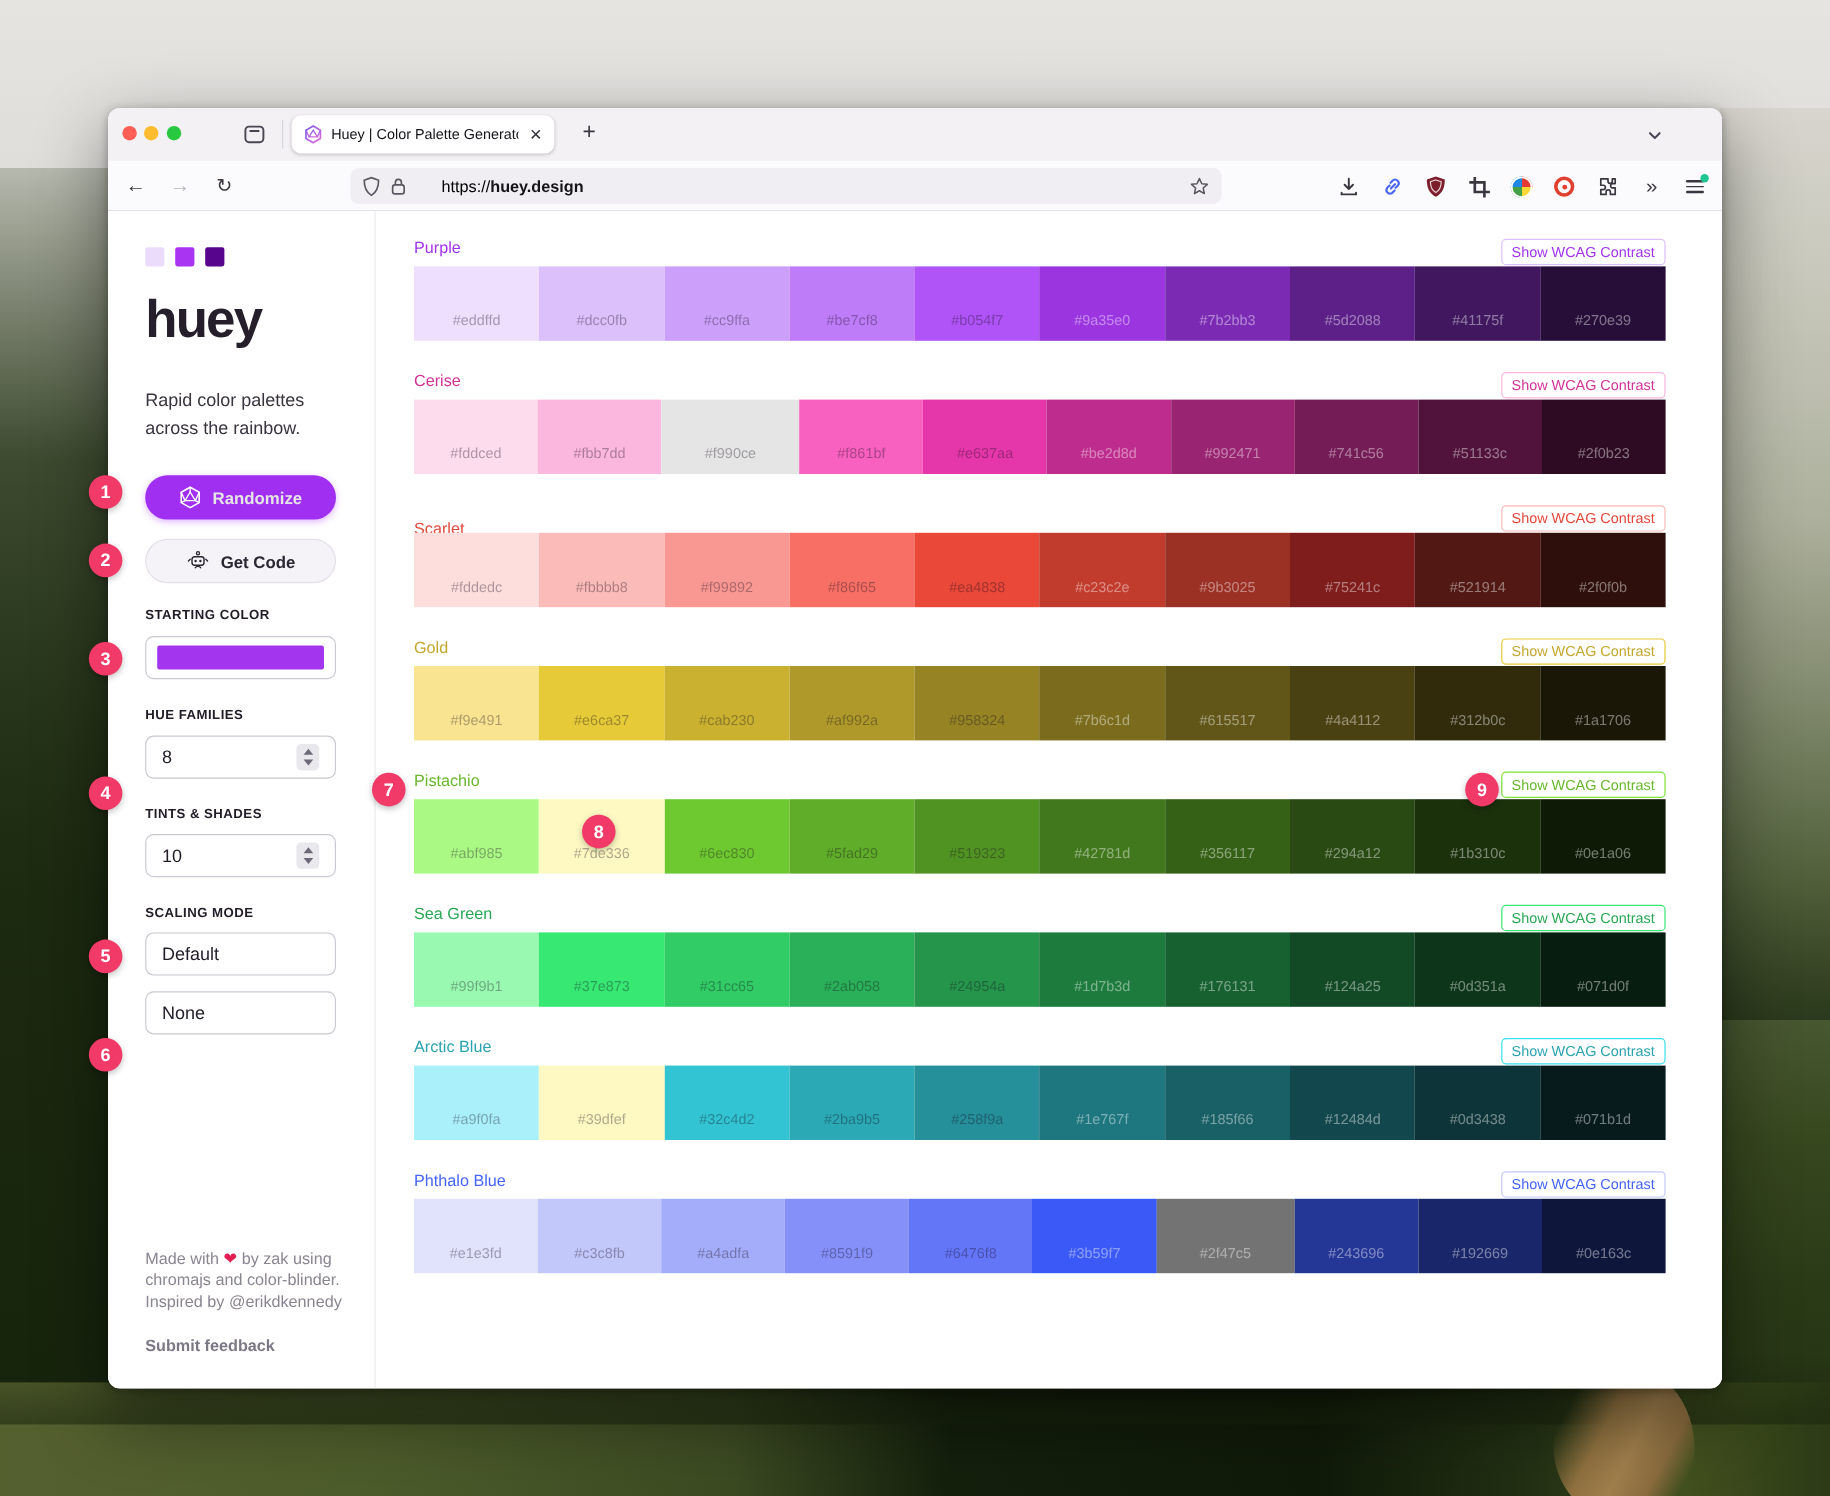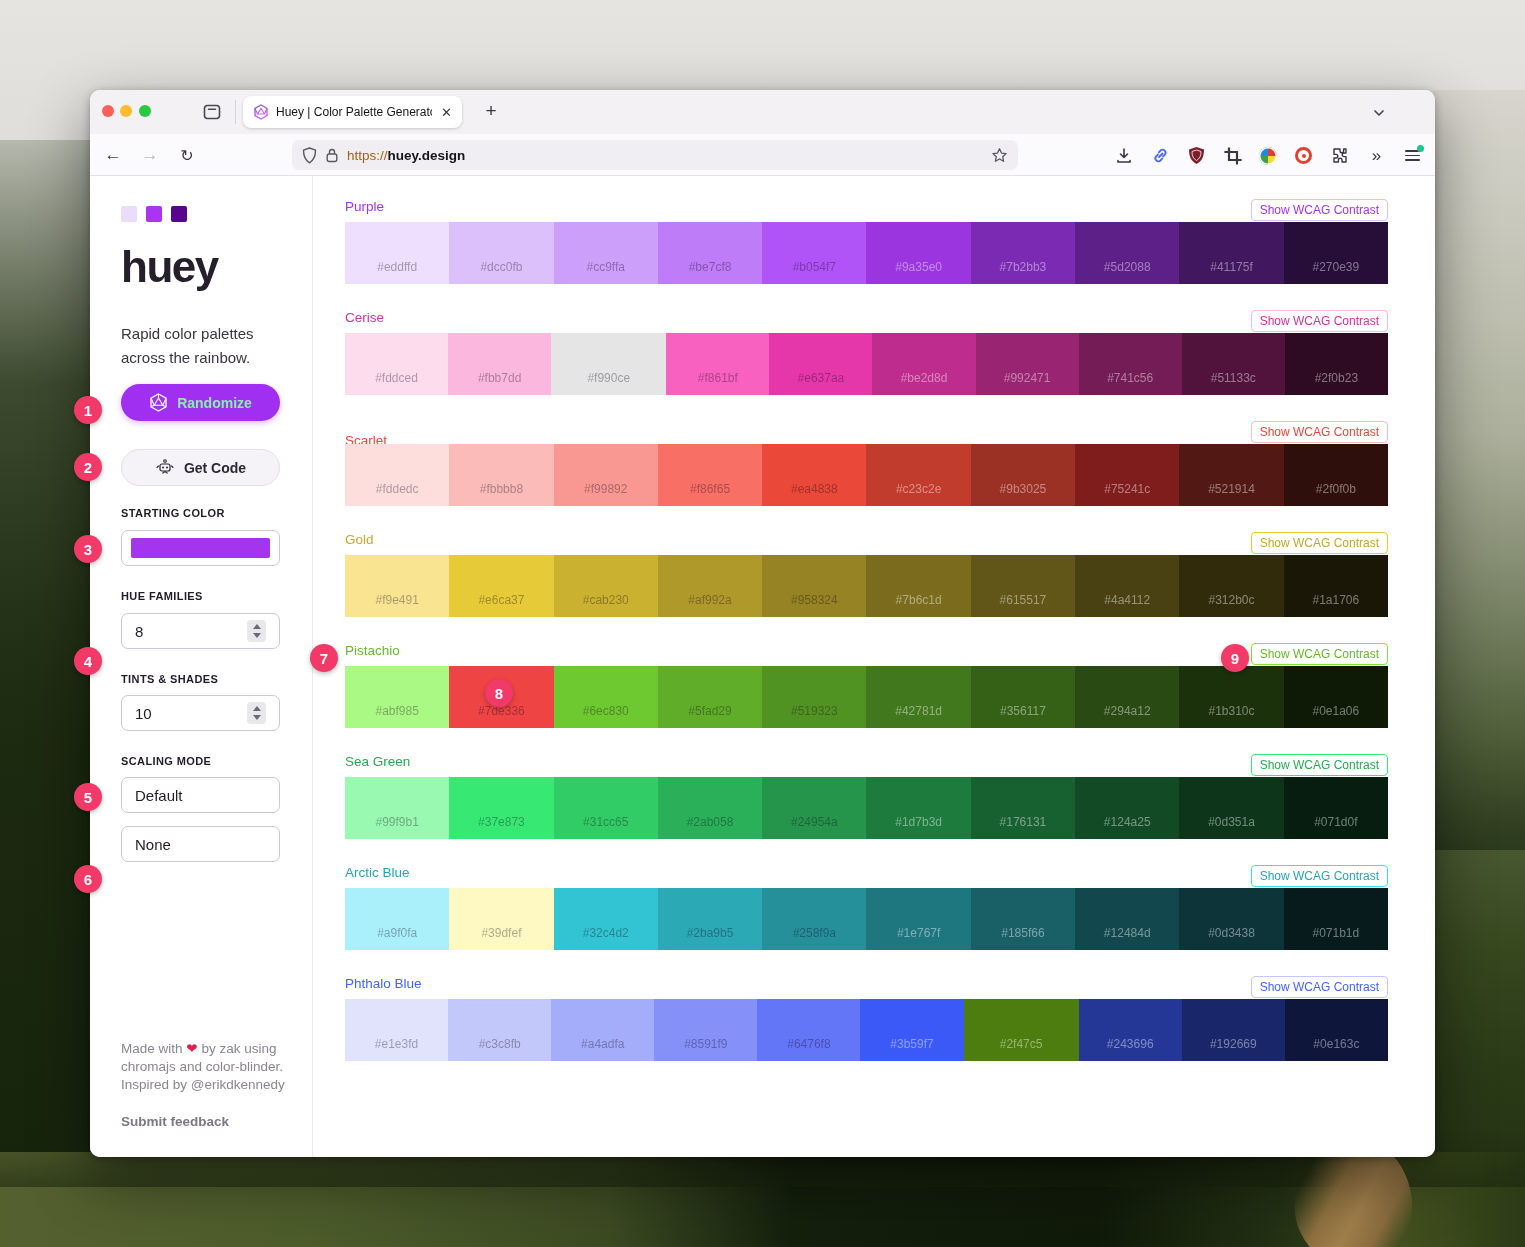--- a/index.html
+++ b/index.html
@@ -47,7 +47,7 @@
   .urlbar { position:absolute; left:202px; top:6px; width:726px; height:30px; background:#f0eef3; border-radius:7px;
     display:flex; align-items:center; padding:0 10px; gap:8px; }
   .url-text { font-size:13.5px; color:#15141a; flex:1; }
-  .url-scheme { color:#a16207; }
+  .url-scheme { color:#000000;margin-left:21px; }
   .ubar-star { margin-left:auto; color:#5b5761; }
   .tool-ic { position:absolute; top:9px; width:25px; height:25px; display:flex; align-items:center; justify-content:center; }
   .menu-bars { position:relative; width:15px; height:11px; }

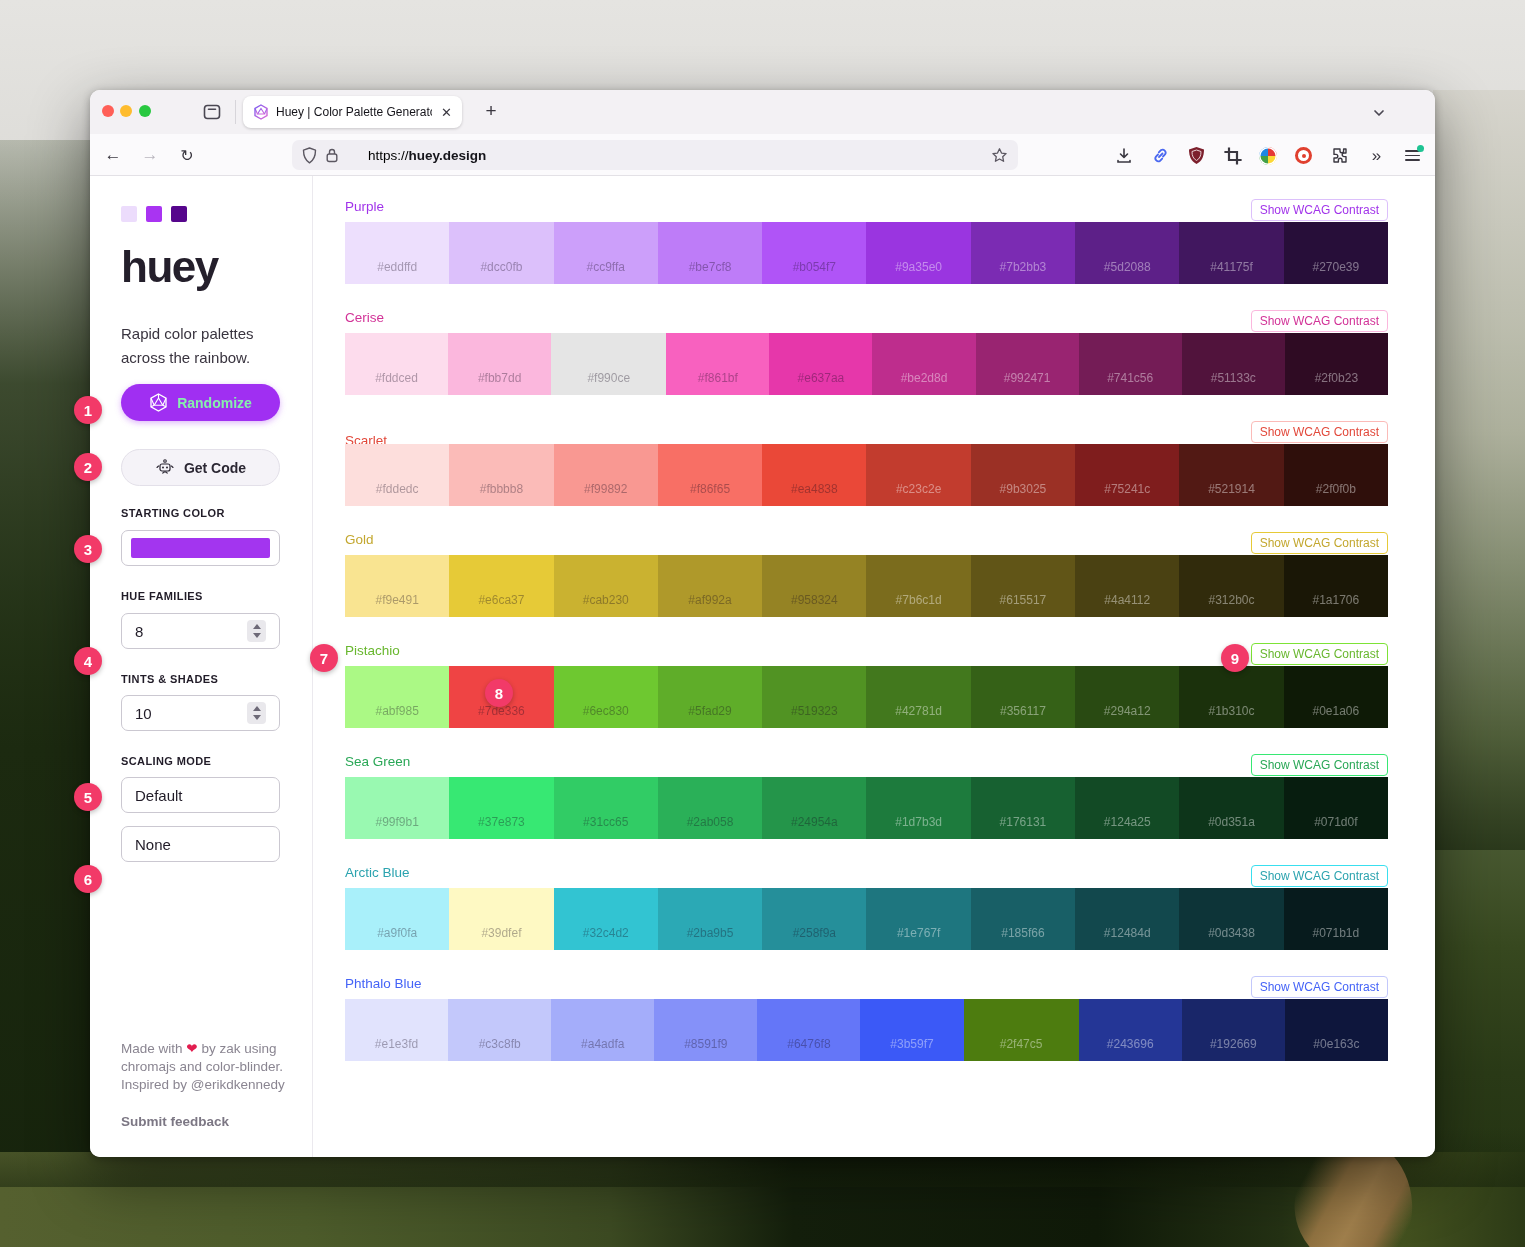--- a/index.html
+++ b/index.html
@@ -72,7 +72,7 @@
   .tagline { top:146px; font-size:15px; line-height:24px; color:#39343f; }
   .btn { width:159px; height:37px; border-radius:19px; display:flex; align-items:center; justify-content:center; gap:9px;
     font-size:14px; font-weight:700; cursor:pointer; }
-  .btn-rand { top:208px; background:#a02ff2; color:#86efac; box-shadow:0 2px 6px rgba(160,47,242,.35); }
+  .btn-rand { top:220px; background:#a02ff2; color:#e5e5e5; box-shadow:0 2px 6px rgba(160,47,242,.35); }
   .btn-code { top:273px; background:#f5f3f8; color:#2b2733; border:1px solid #e3e0e9; }
   .f-label { font-size:11px; font-weight:700; letter-spacing:.4px; color:#211c28; }
   .f-label sup { font-size:8px; }

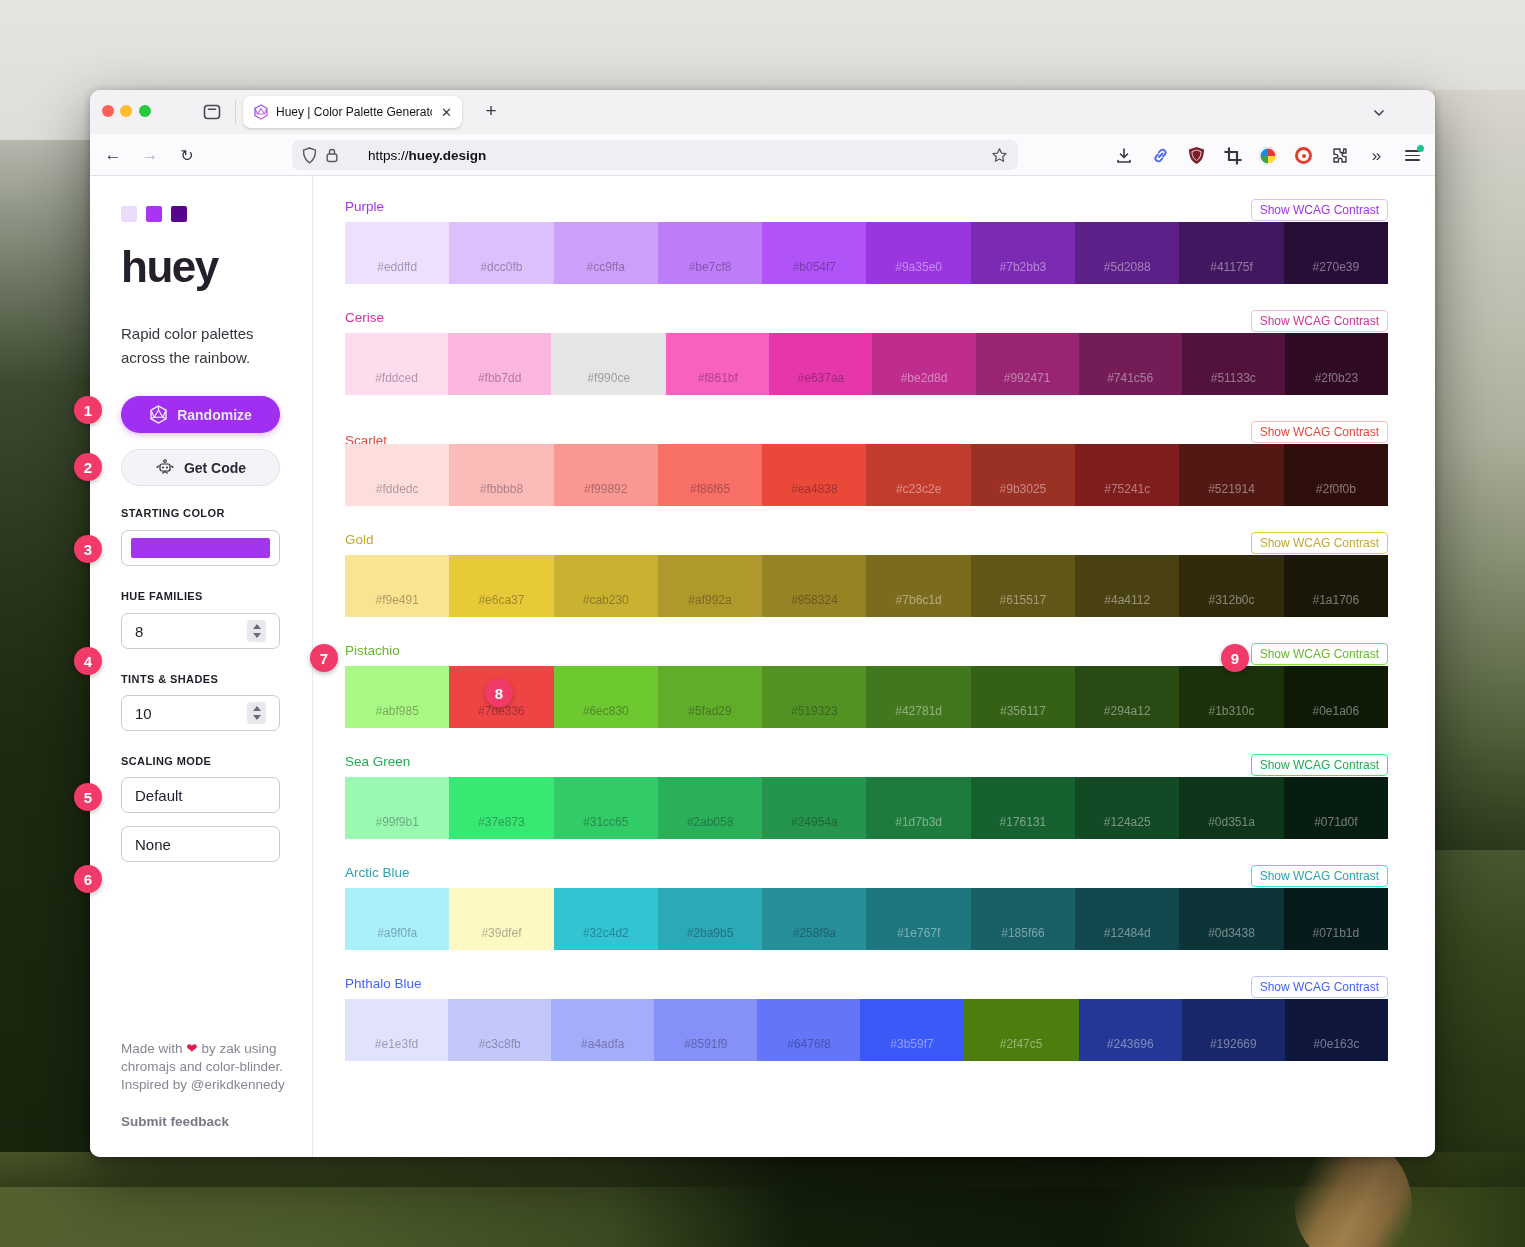--- a/index.html
+++ b/index.html
@@ -471,7 +471,7 @@
                 <div class="swatch" style="background: rgb(171, 249, 133);">
                   <div class="hex hex-light">#abf985</div>
                 </div>
-                <div class="swatch" style="background: #ef4444;">
+                <div class="swatch" style="background: #fef9c3;">
                   <div class="hex hex-light">#7de336</div>
                 </div>
                 <div class="swatch" style="background: rgb(110, 200, 48);">

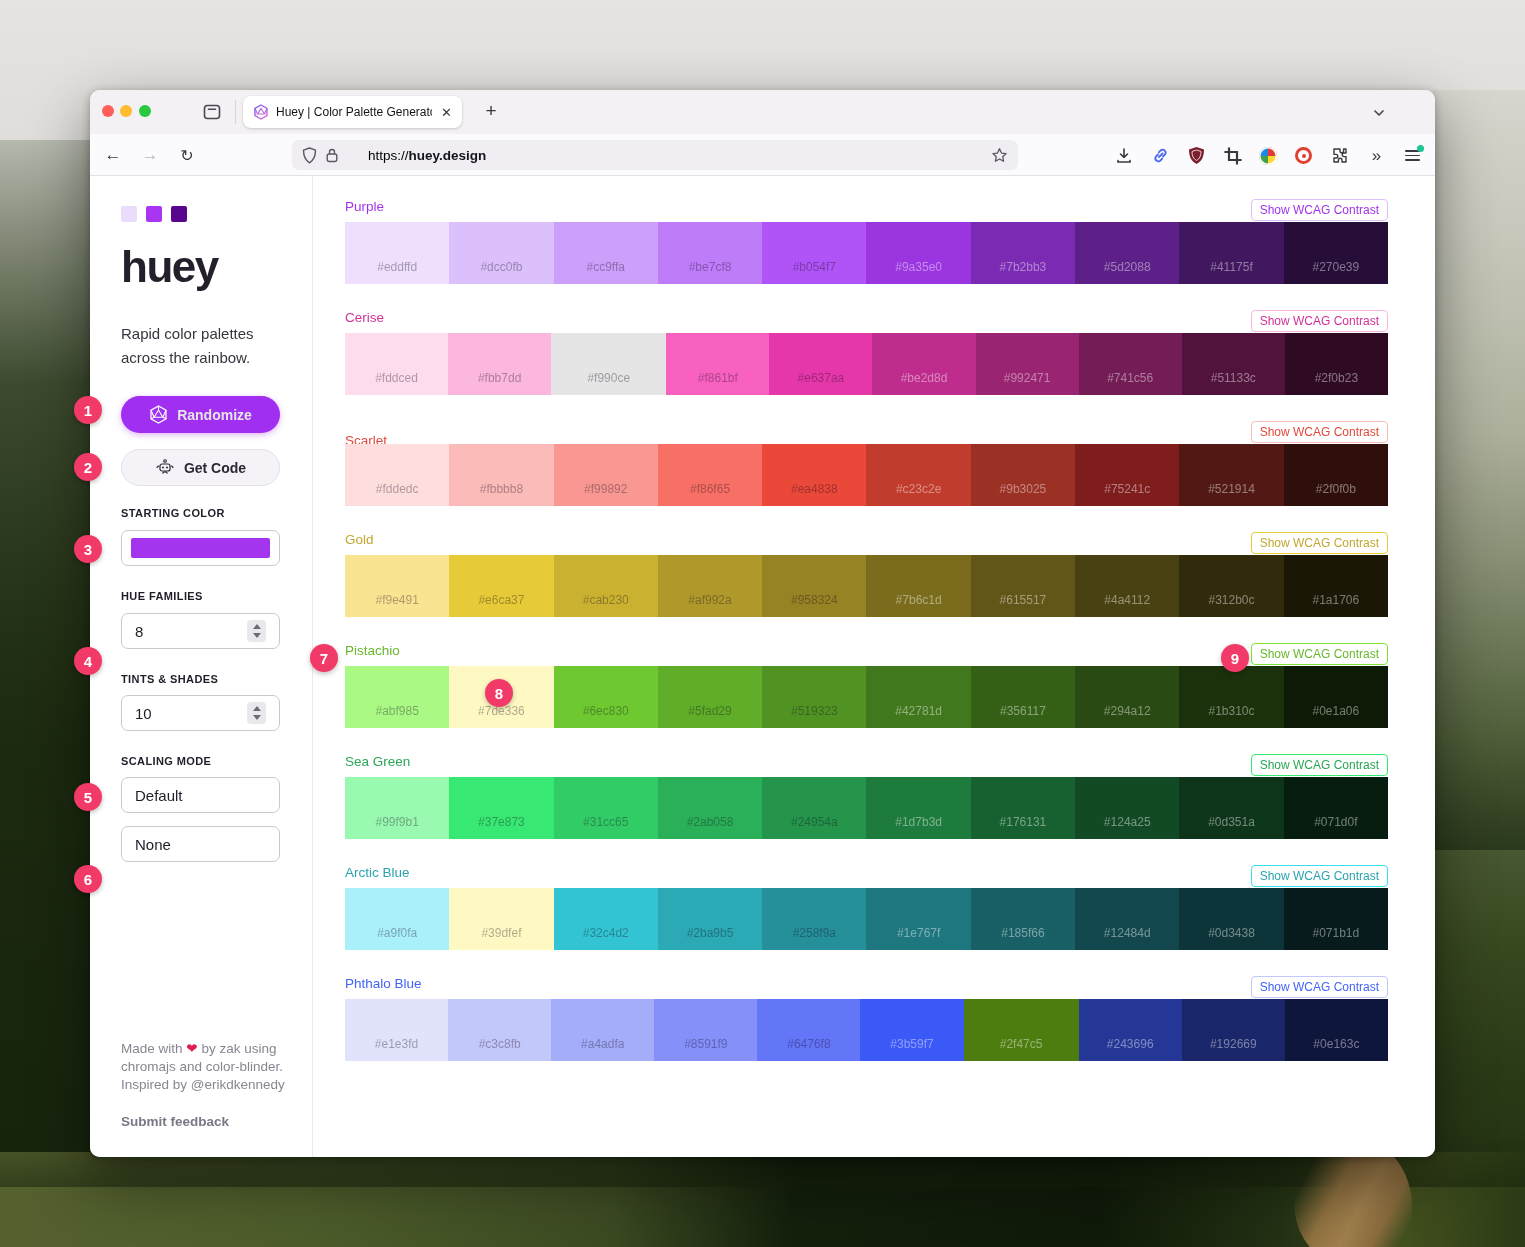--- a/index.html
+++ b/index.html
@@ -600,7 +600,7 @@
                 <div class="swatch" style="background: rgb(59, 89, 247);">
                   <div class="hex hex-dark">#3b59f7</div>
                 </div>
-                <div class="swatch" style="background: #4d7c0f; padding-left: 12px;">
+                <div class="swatch" style="background: #737373; padding-left: 12px;">
                   <div class="hex hex-dark">#2f47c5</div>
                 </div>
                 <div class="swatch" style="background: rgb(36, 54, 150);">

